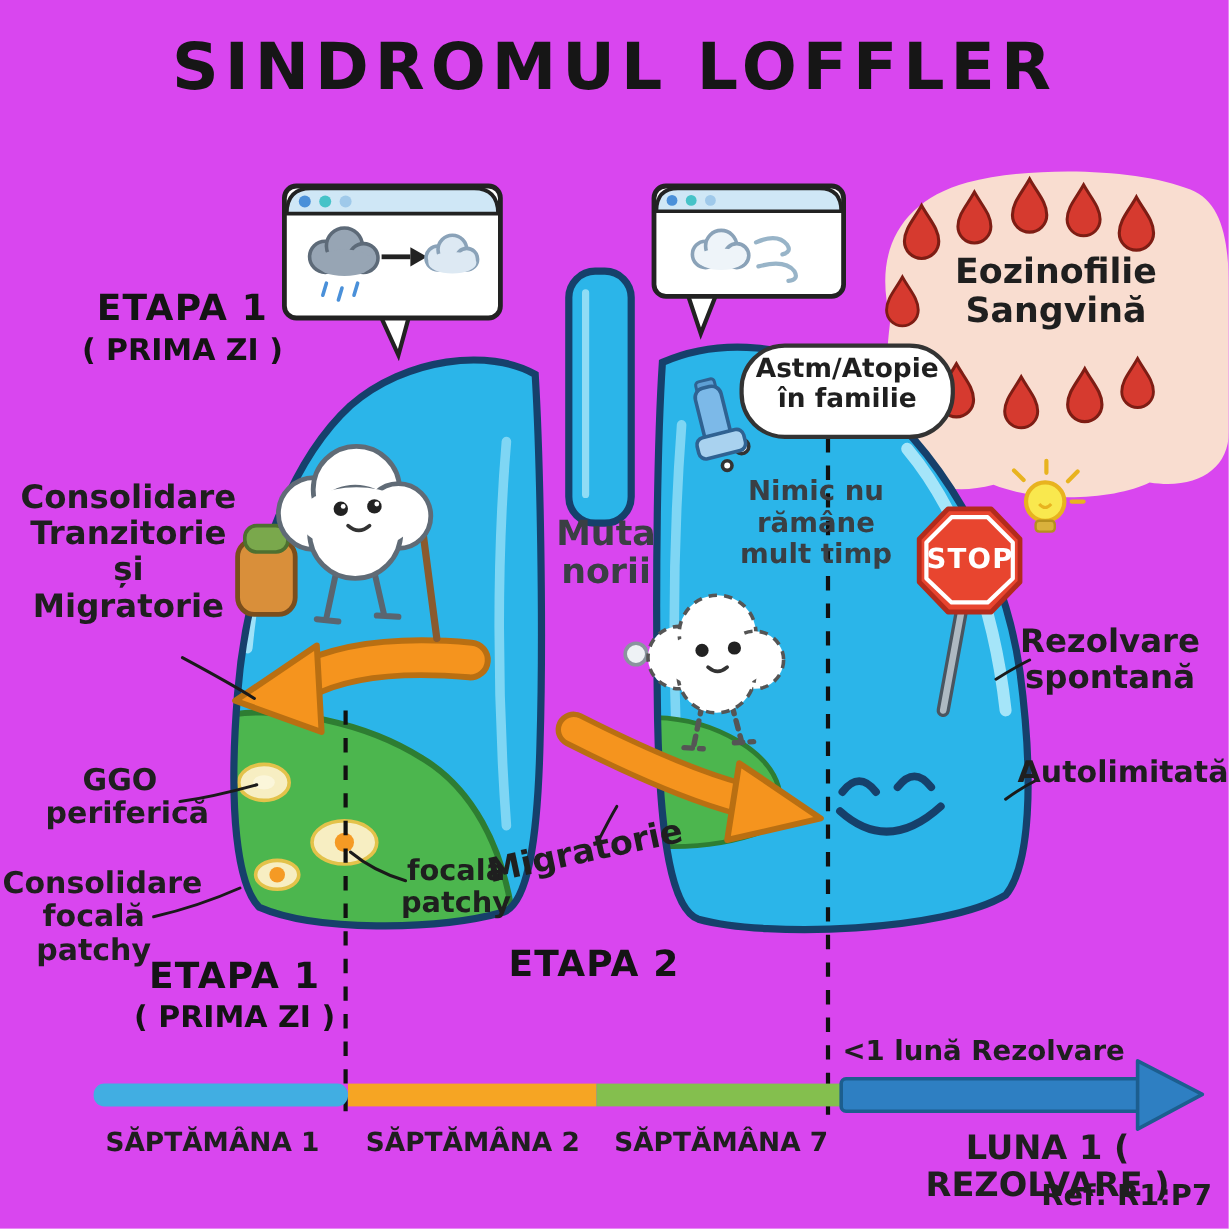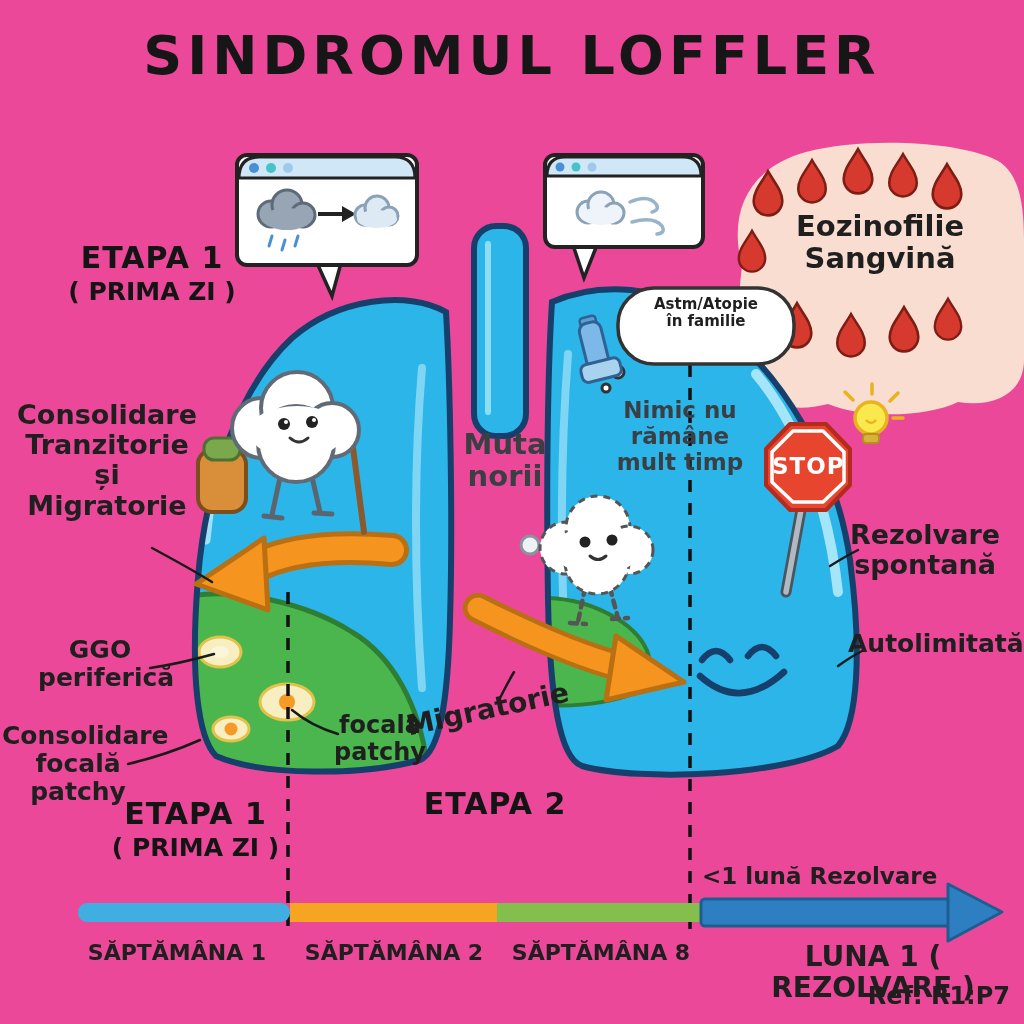--- a/index.html
+++ b/index.html
@@ -3,7 +3,7 @@
 <meta charset="utf-8">
 <style>
   html,body{margin:0;padding:0;background:#fff;}
-  .canvas{position:relative;width:1024px;height:1024px;background:#ec4899;overflow:hidden;
+  .canvas{position:relative;width:1024px;height:1024px;background:#d946ef;overflow:hidden;
           font-family:"DejaVu Sans", sans-serif;color:#1f1f1f;}
   svg.art{position:absolute;left:0;top:0;width:1024px;height:1024px;}
   .lbl{position:absolute;font-weight:bold;text-align:center;white-space:pre-line;line-height:1.12;color:#1f1f1f;}

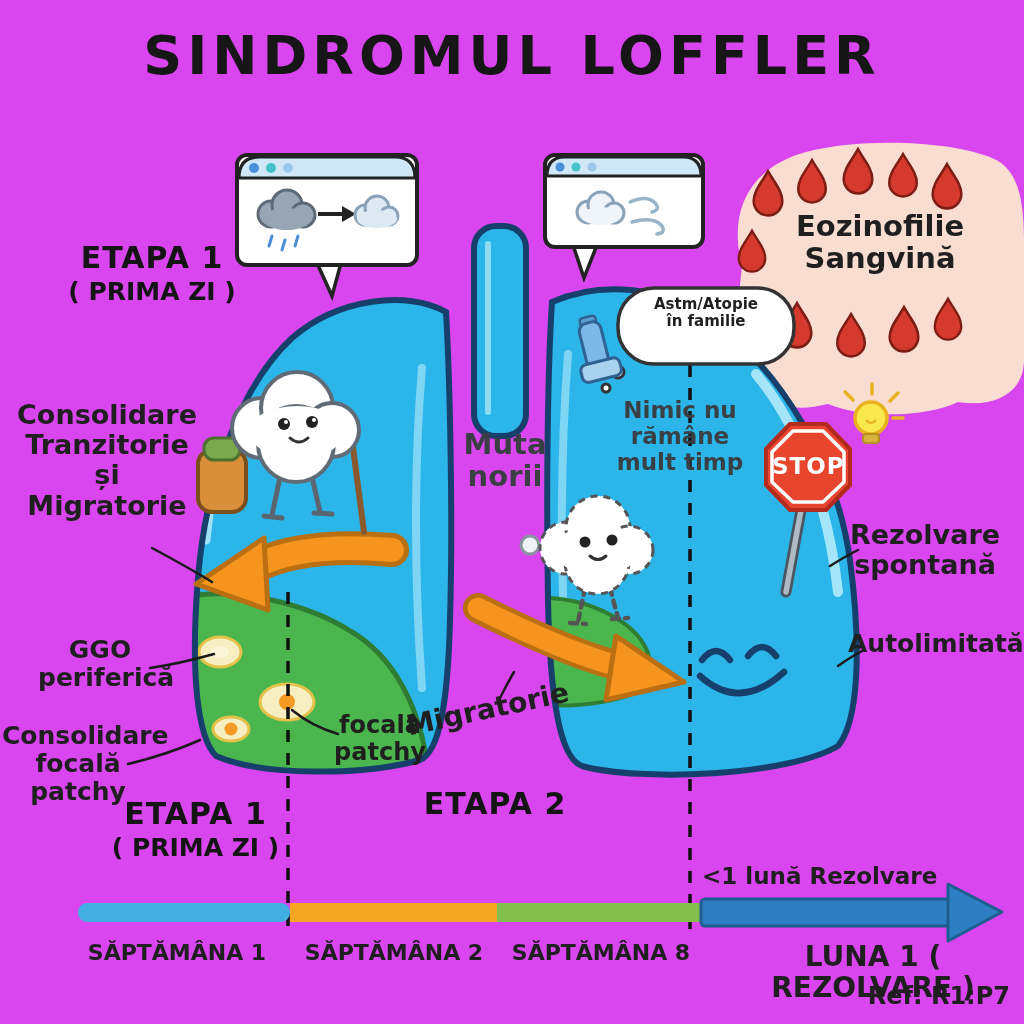--- a/index.html
+++ b/index.html
@@ -232,7 +232,7 @@
 
 <div class="lbl" style="left:772px;top:210px;width:216px;font-size:29px;">Eozinofilie
 Sangvină</div>
-<div class="lbl" style="left:620px;top:296px;width:172px;font-size:15px;">Astm/Atopie
+<div class="lbl" style="left:620px;top:296px;width:172px;font-size:22px;">Astm/Atopie
 în familie</div>
 <div class="lbl" style="left:12px;top:400px;width:190px;font-size:27px;">Consolidare
 Tranzitorie

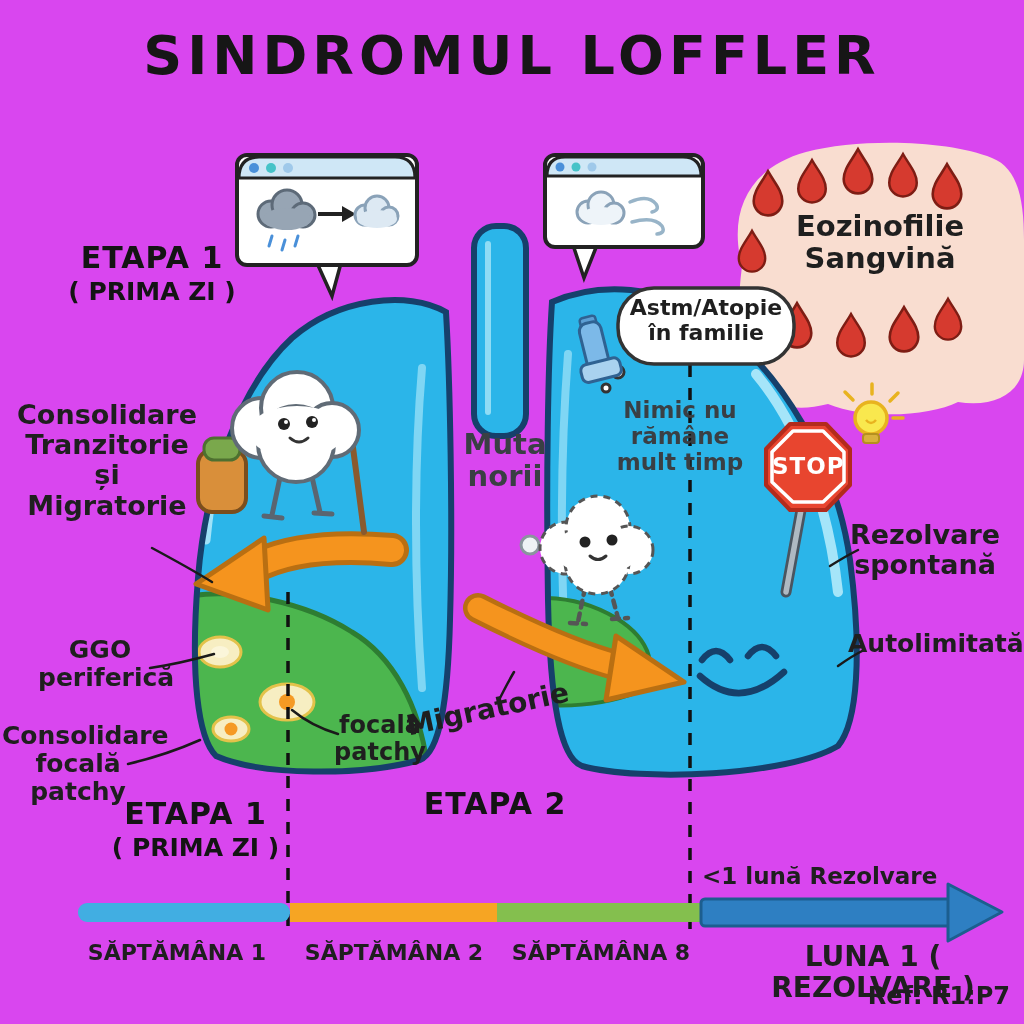--- a/index.html
+++ b/index.html
@@ -268,7 +268,7 @@
 
 <div class="lbl" style="left:82px;top:941px;width:190px;font-size:22px;">SĂPTĂMÂNA 1</div>
 <div class="lbl" style="left:298px;top:941px;width:192px;font-size:22px;">SĂPTĂMÂNA 2</div>
-<div class="lbl" style="left:503px;top:941px;width:196px;font-size:22px;">SĂPTĂMÂNA 8</div>
+<div class="lbl" style="left:503px;top:941px;width:196px;font-size:22px;">SĂPTĂMÂNA 7</div>
 <div class="lbl" style="left:728px;top:941px;width:290px;font-size:28px;text-align:center;">LUNA 1 ( REZOLVARE )</div>
 
 <div class="lbl" style="left:845px;top:983px;width:165px;font-size:24px;text-align:right;">Ref: R1:P7</div>

